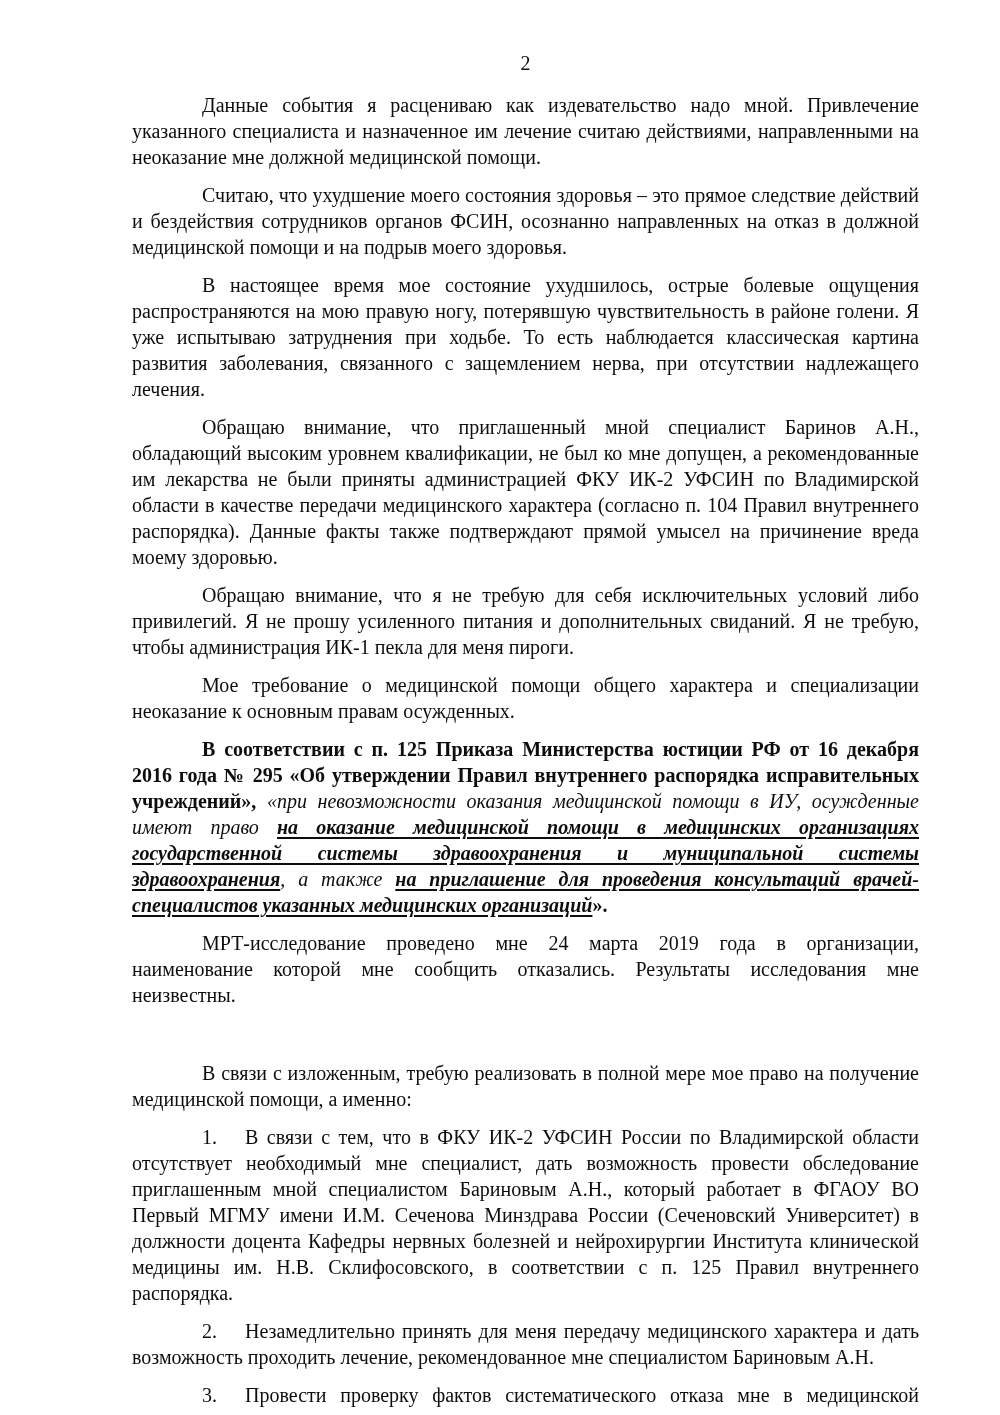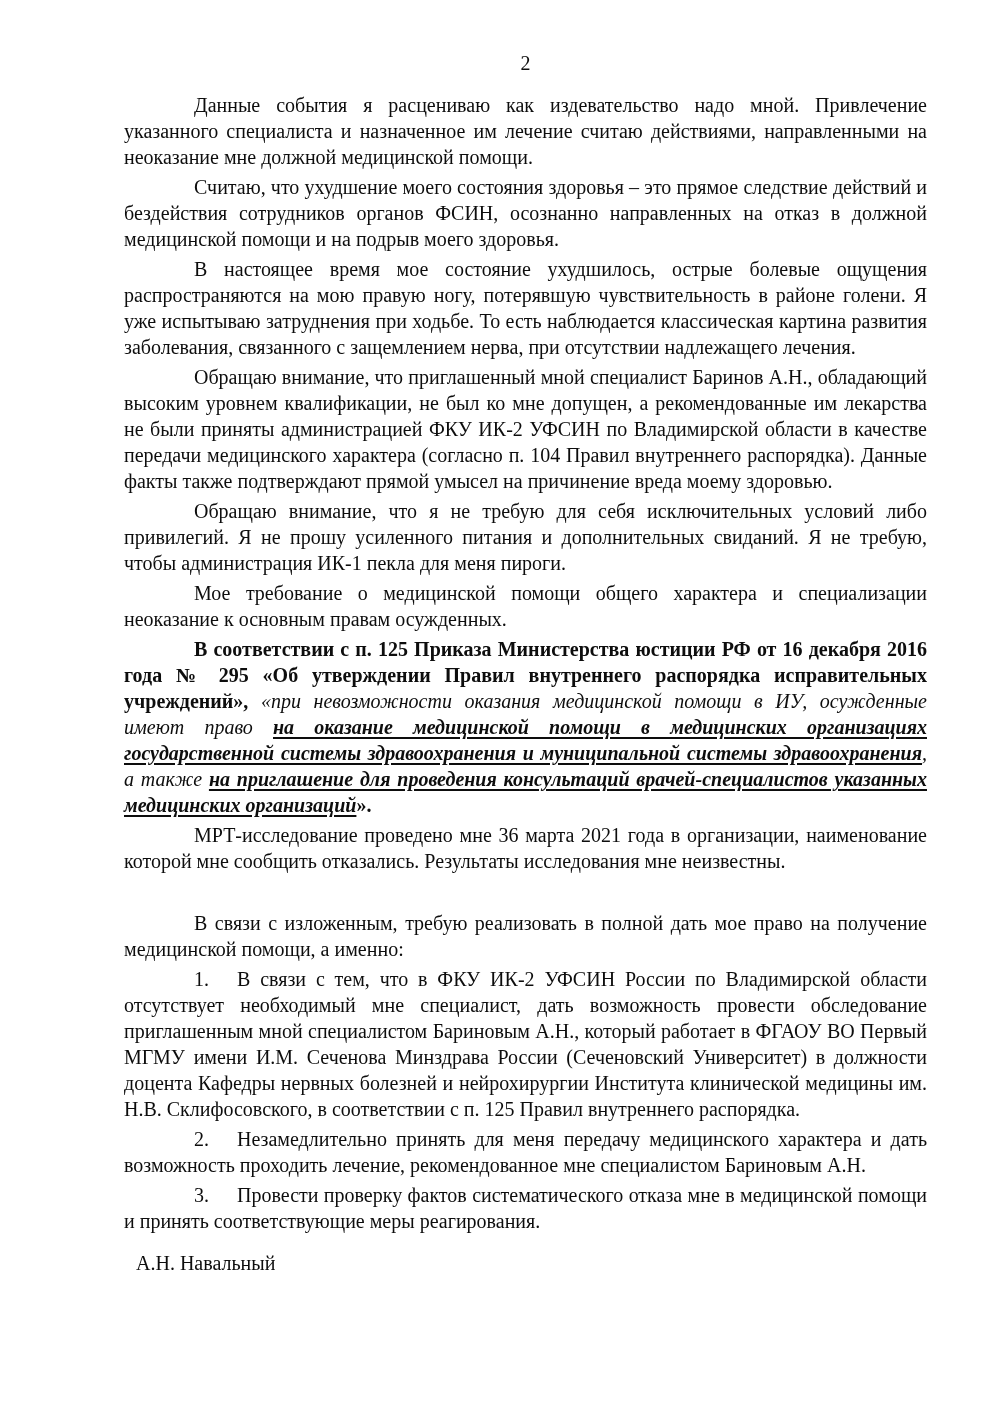--- a/index.html
+++ b/index.html
@@ -27,7 +27,7 @@
     text-indent: 0;
   }
   .para {
-    margin: 4px;
+    margin: 12px;
     text-align: justify;
     text-indent: 70px;
   }

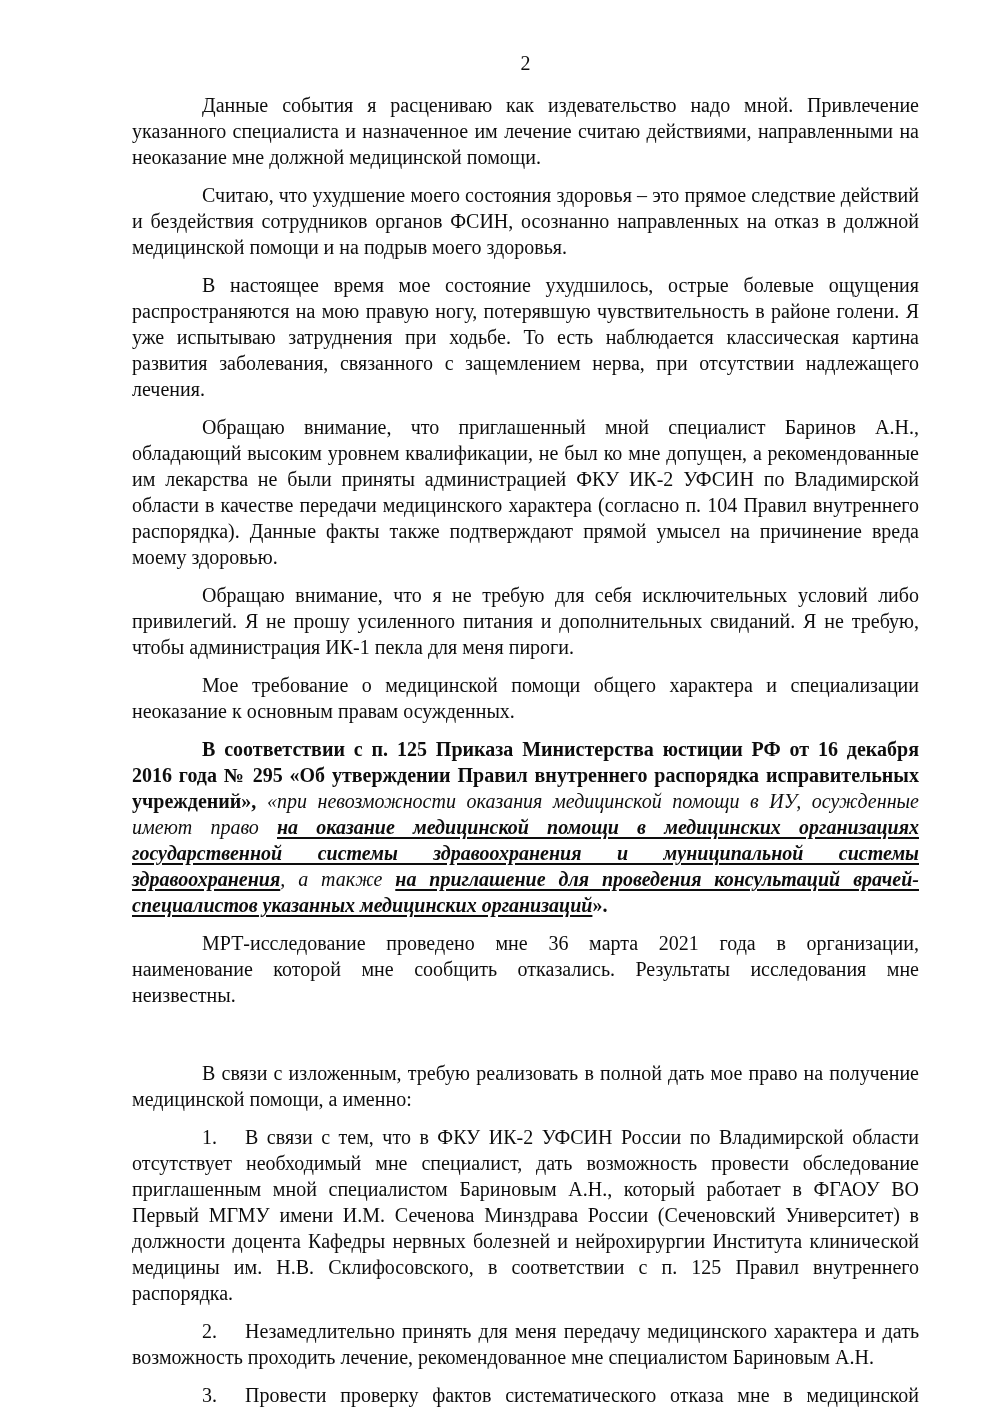--- a/index.html
+++ b/index.html
@@ -65,7 +65,7 @@
       <p class="para">Обращаю внимание, что я не требую для себя исключительных условий либо привилегий. Я не прошу усиленного питания и дополнительных свиданий. Я не требую, чтобы администрация ИК-1 пекла для меня пироги.</p>
       <p class="para">Мое требование о медицинской помощи общего характера и специализации неоказание к основным правам осужденных.</p>
       <p class="para"><span class="seg-plain">В соответствии с п. 125 Приказа Министерства юстиции РФ от 16 декабря 2016 года № 295 «Об утверждении Правил внутреннего распорядка исправительных учреждений», </span><span class="seg-italic">«при невозможности оказания медицинской помощи в ИУ, осужденные имеют право </span><span class="seg-bold-italic-underline">на оказание медицинской помощи в медицинских организациях государственной системы здравоохранения и муниципальной системы здравоохранения</span><span class="seg-italic">, а также </span><span class="seg-bold-italic-underline">на приглашение для проведения консультаций врачей-специалистов указанных медицинских организаций</span><span class="seg-plain">».</span></p>
-      <p class="para">МРТ-исследование проведено мне 36 марта 2021 года в организации, наименование которой мне сообщить отказались. Результаты исследования мне неизвестны.</p>
+      <p class="para">МРТ-исследование проведено мне 24 марта 2019 года в организации, наименование которой мне сообщить отказались. Результаты исследования мне неизвестны.</p>
       <div class="spacer"></div>
       <p class="para">В связи с изложенным, требую реализовать в полной дать мое право на получение медицинской помощи, а именно:</p>
       <p class="para numbered"><span class="num">1.</span>В связи с тем, что в ФКУ ИК-2 УФСИН России по Владимирской области отсутствует необходимый мне специалист, дать возможность провести обследование приглашенным мной специалистом Бариновым А.Н., который работает в ФГАОУ ВО Первый МГМУ имени И.М. Сеченова Минздрава России (Сеченовский Университет) в должности доцента Кафедры нервных болезней и нейрохирургии Института клинической медицины им. Н.В. Склифосовского, в соответствии с п. 125 Правил внутреннего распорядка.</p>

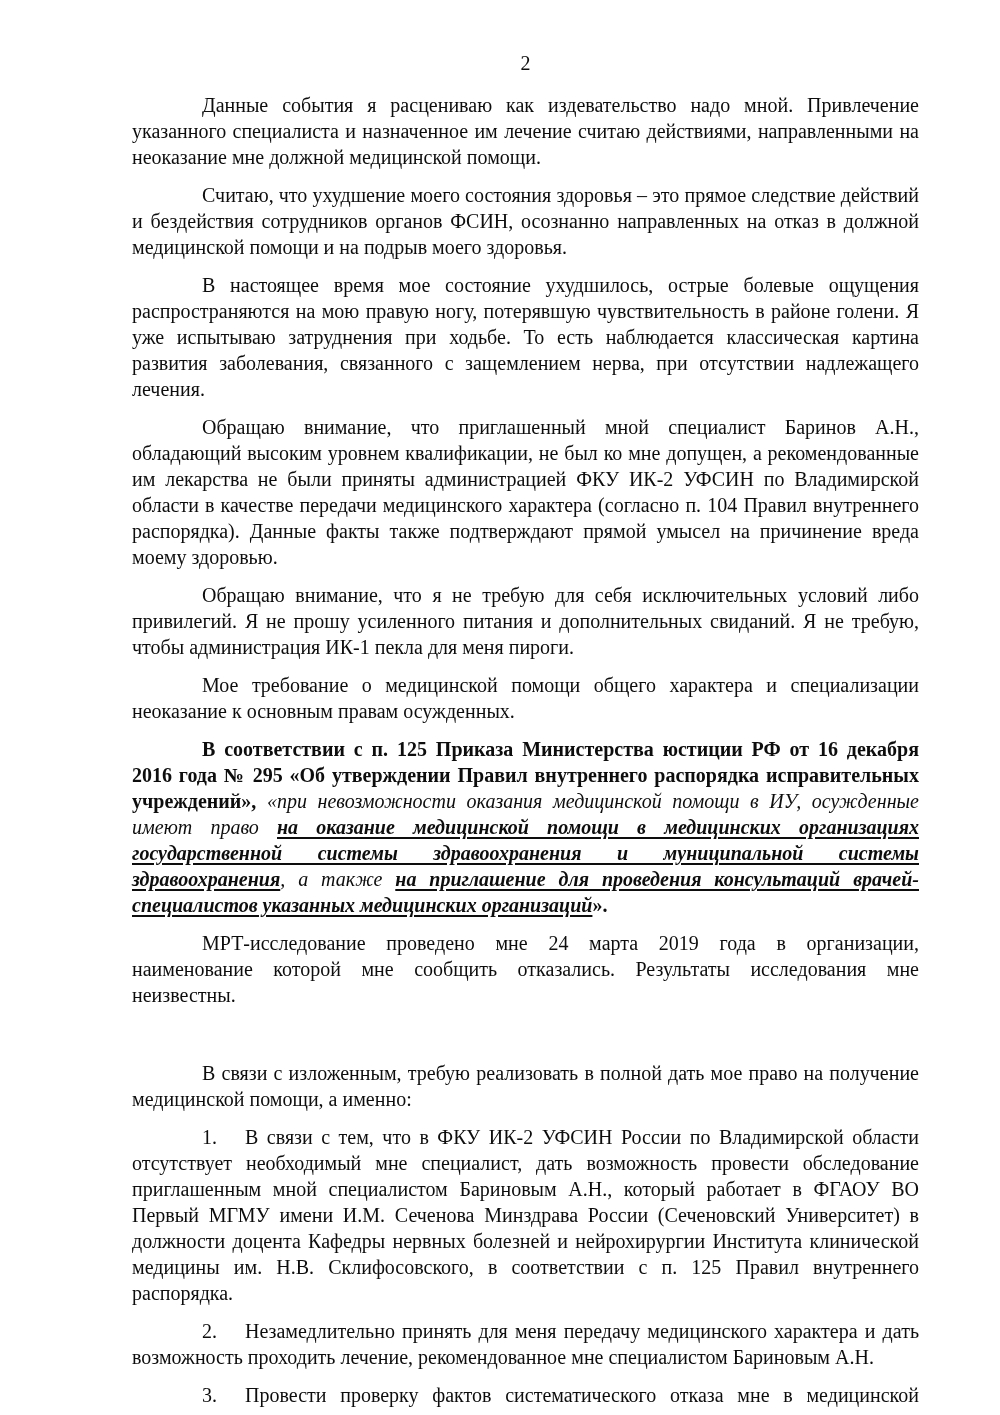--- a/index.html
+++ b/index.html
@@ -67,7 +67,7 @@
       <p class="para"><span class="seg-plain">В соответствии с п. 125 Приказа Министерства юстиции РФ от 16 декабря 2016 года № 295 «Об утверждении Правил внутреннего распорядка исправительных учреждений», </span><span class="seg-italic">«при невозможности оказания медицинской помощи в ИУ, осужденные имеют право </span><span class="seg-bold-italic-underline">на оказание медицинской помощи в медицинских организациях государственной системы здравоохранения и муниципальной системы здравоохранения</span><span class="seg-italic">, а также </span><span class="seg-bold-italic-underline">на приглашение для проведения консультаций врачей-специалистов указанных медицинских организаций</span><span class="seg-plain">».</span></p>
       <p class="para">МРТ-исследование проведено мне 24 марта 2019 года в организации, наименование которой мне сообщить отказались. Результаты исследования мне неизвестны.</p>
       <div class="spacer"></div>
-      <p class="para">В связи с изложенным, требую реализовать в полной дать мое право на получение медицинской помощи, а именно:</p>
+      <p class="para">В связи с изложенным, требую реализовать в полной мере мое право на получение медицинской помощи, а именно:</p>
       <p class="para numbered"><span class="num">1.</span>В связи с тем, что в ФКУ ИК-2 УФСИН России по Владимирской области отсутствует необходимый мне специалист, дать возможность провести обследование приглашенным мной специалистом Бариновым А.Н., который работает в ФГАОУ ВО Первый МГМУ имени И.М. Сеченова Минздрава России (Сеченовский Университет) в должности доцента Кафедры нервных болезней и нейрохирургии Института клинической медицины им. Н.В. Склифосовского, в соответствии с п. 125 Правил внутреннего распорядка.</p>
       <p class="para numbered"><span class="num">2.</span>Незамедлительно принять для меня передачу медицинского характера и дать возможность проходить лечение, рекомендованное мне специалистом Бариновым А.Н.</p>
       <p class="para numbered"><span class="num">3.</span>Провести проверку фактов систематического отказа мне в медицинской помощи и принять соответствующие меры реагирования.</p>

